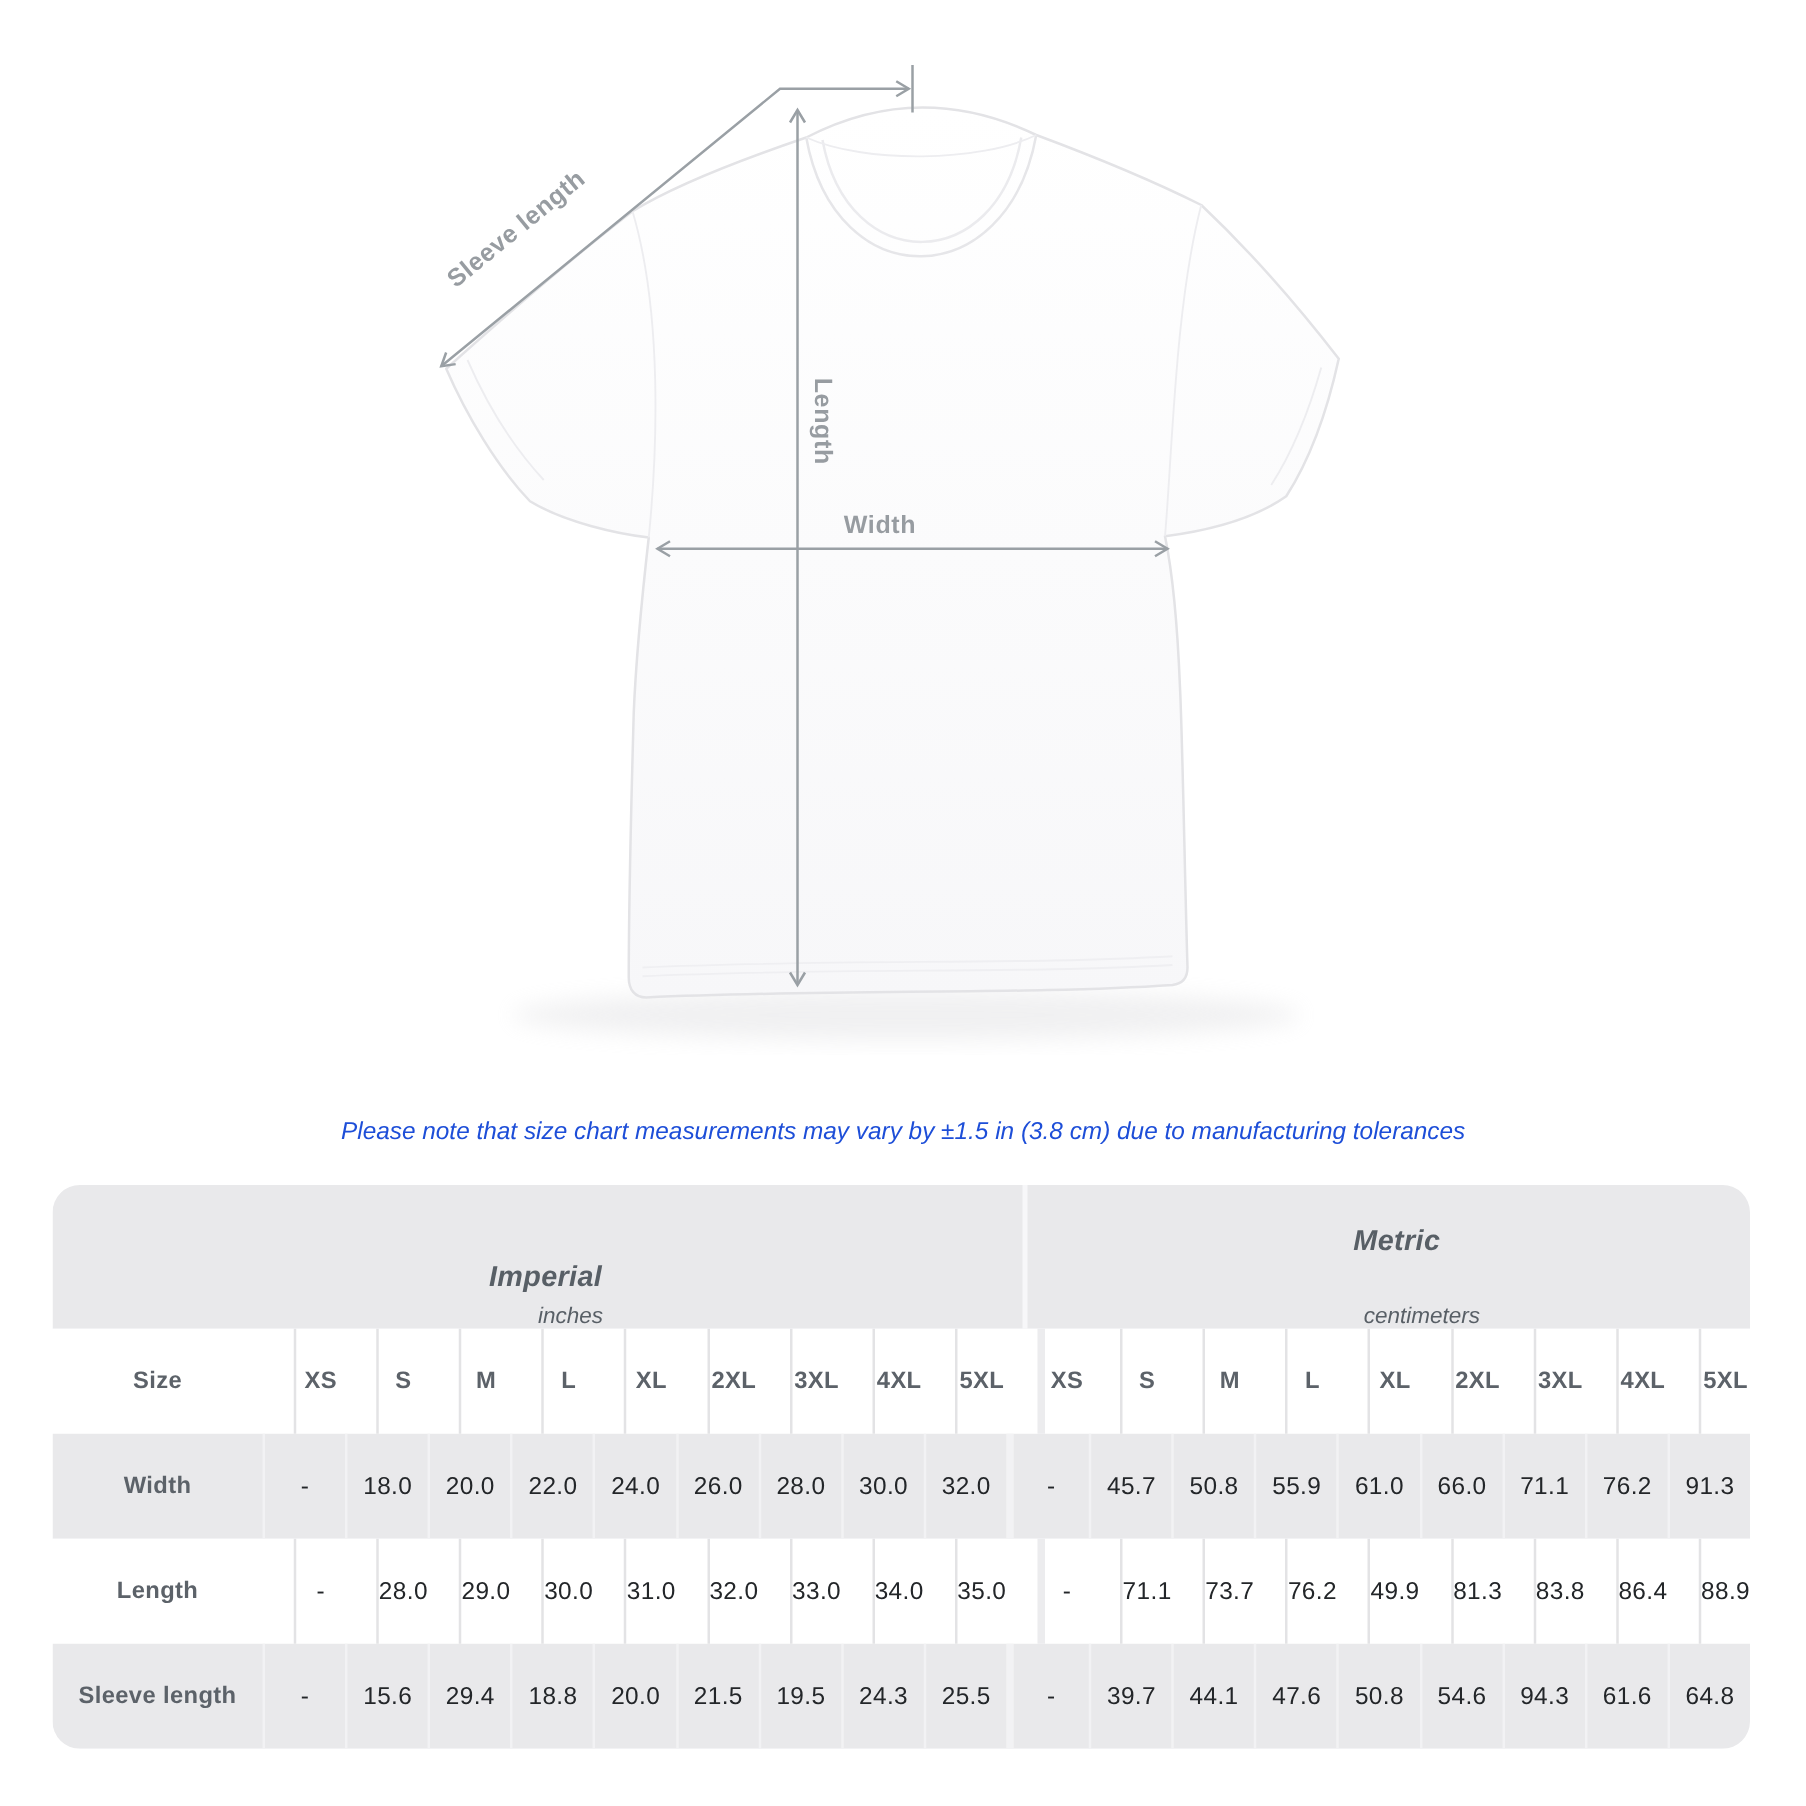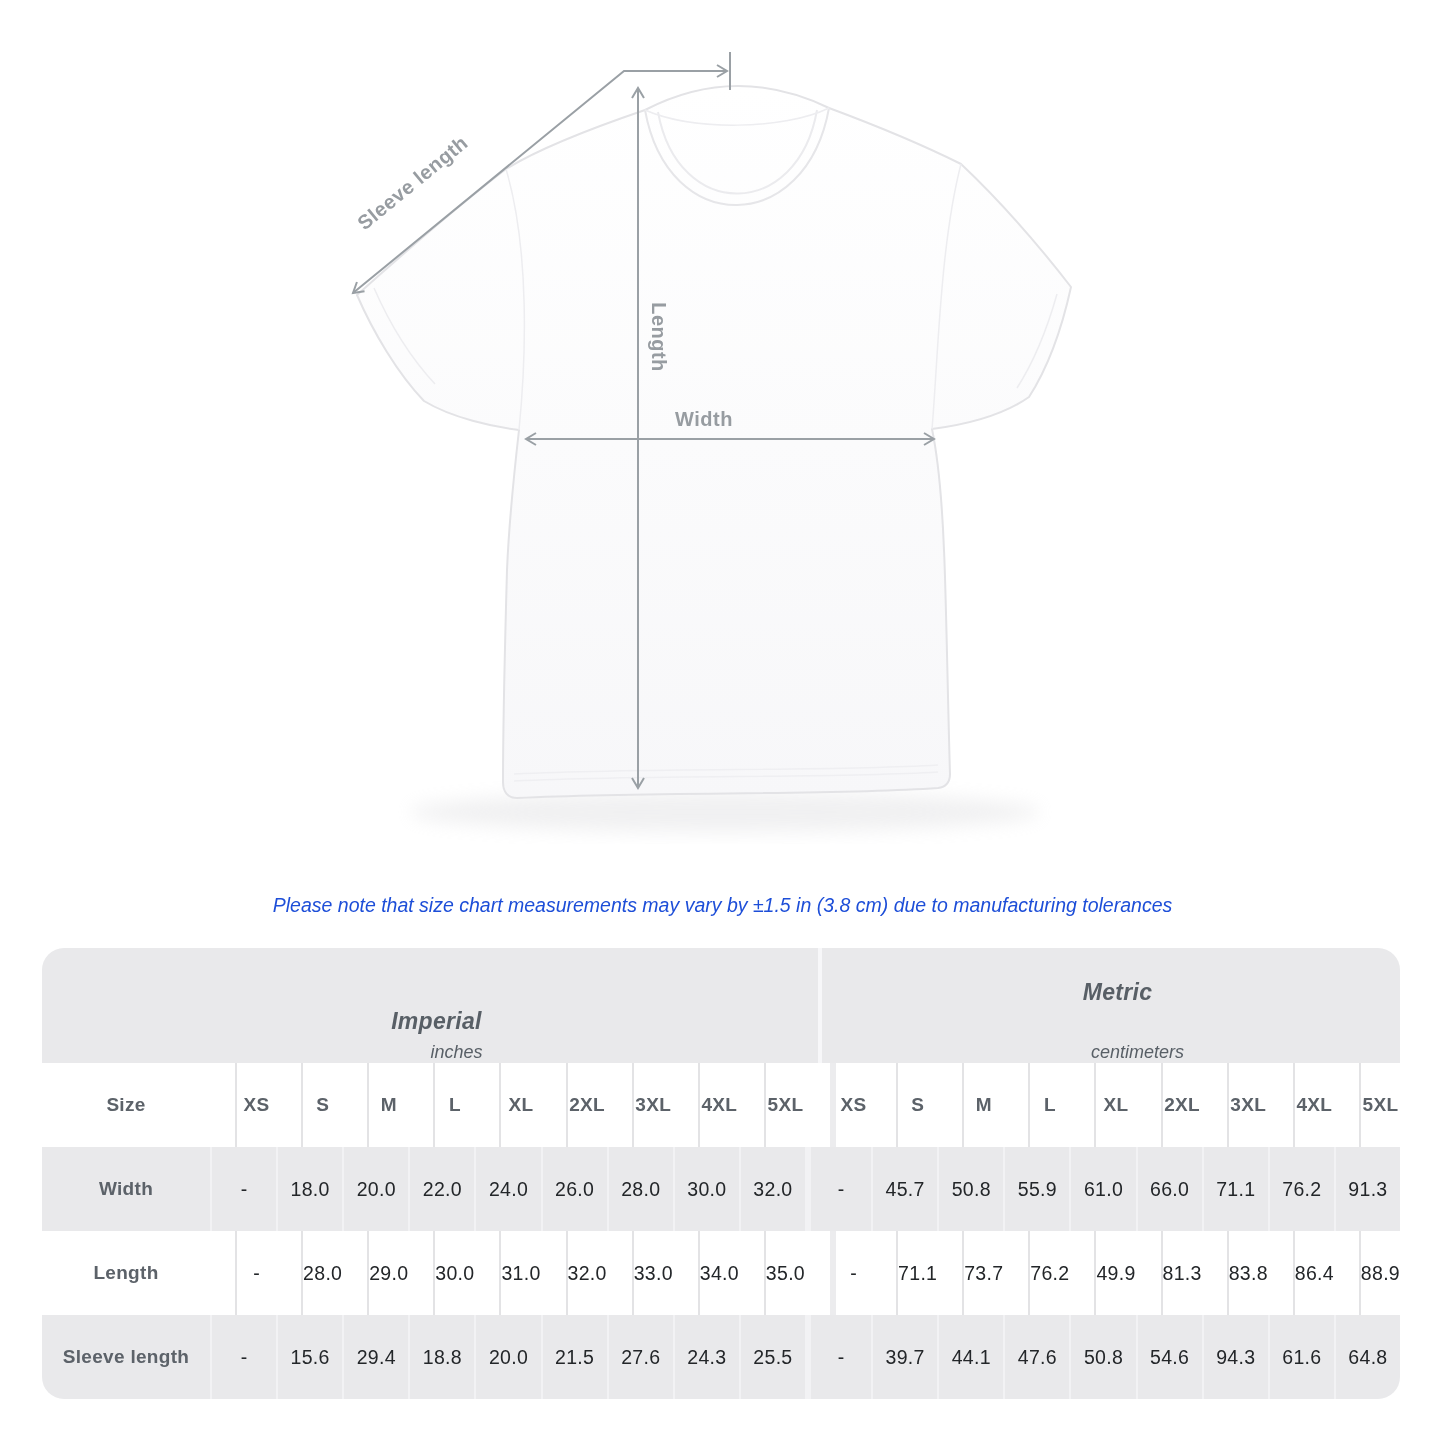--- a/index.html
+++ b/index.html
@@ -193,7 +193,7 @@
       <div class="cell val">18.8</div>
       <div class="cell val">20.0</div>
       <div class="cell val">21.5</div>
-      <div class="cell val">27.6</div>
+      <div class="cell val">19.5</div>
       <div class="cell val">24.3</div>
       <div class="cell val">25.5</div>
       <div class="cell val msplit">-</div>

